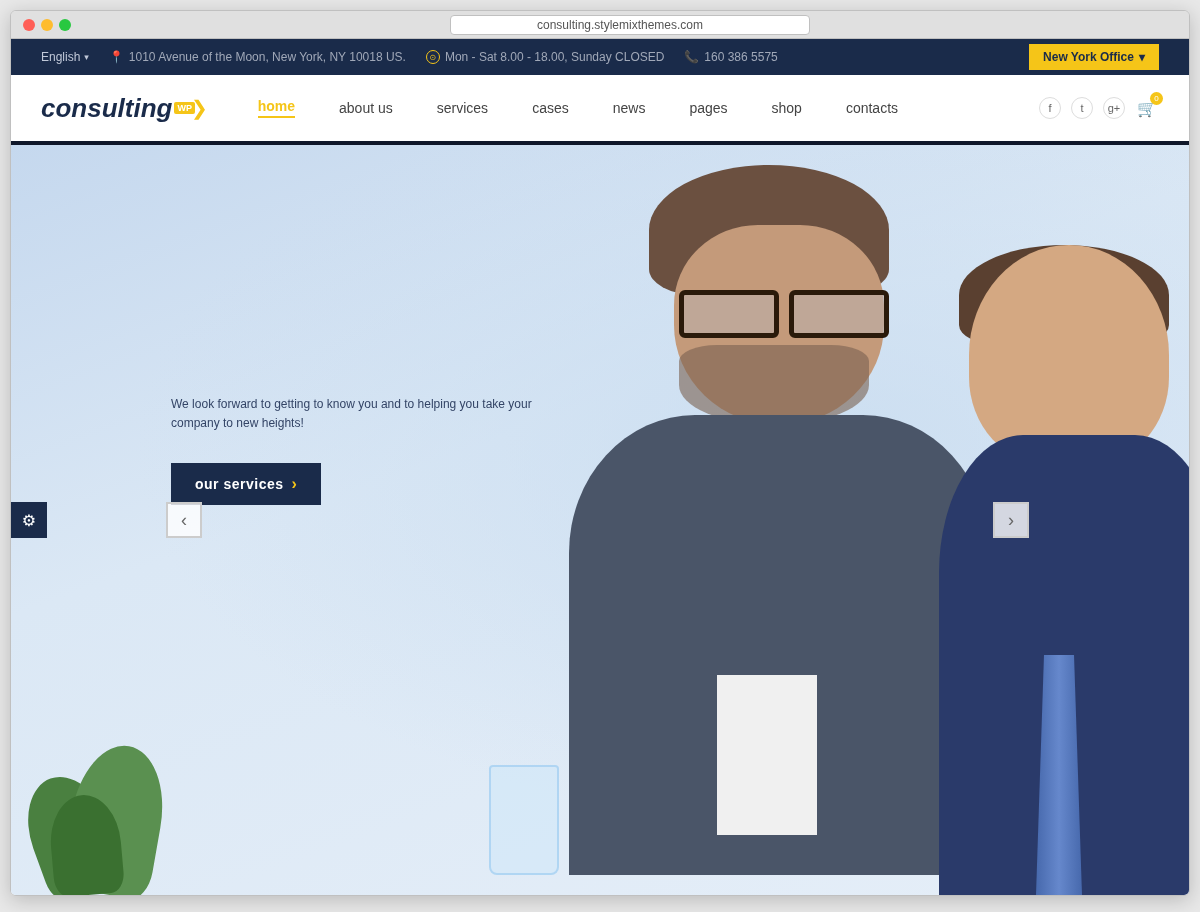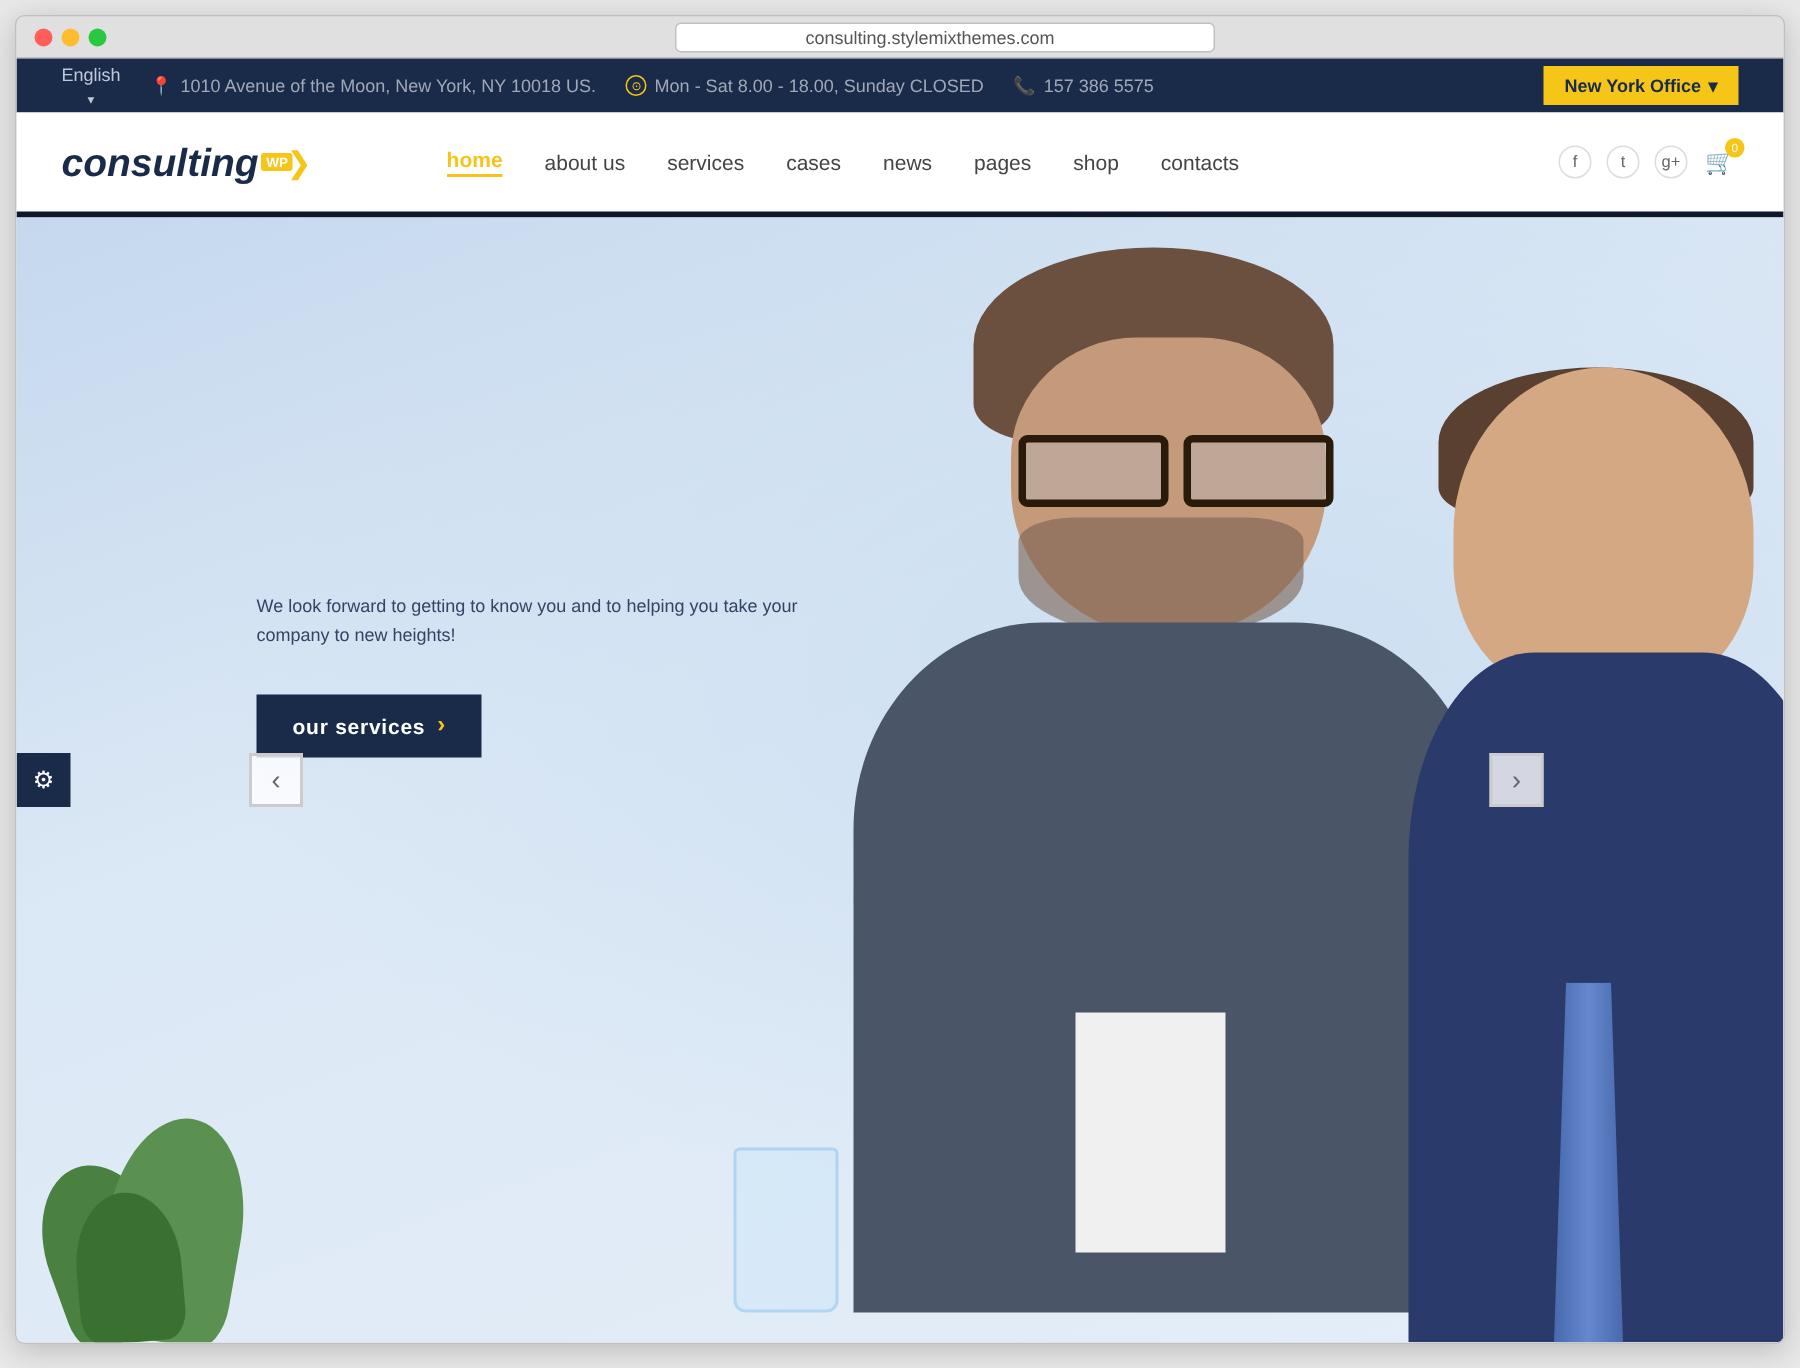--- a/index.html
+++ b/index.html
@@ -76,7 +76,6 @@
       align-items: center;
       gap: 4px;
       color: #c0c8d8;
-      flex-direction: column;
     }
     .top-bar-lang .arrow-down {
       font-size: 9px;

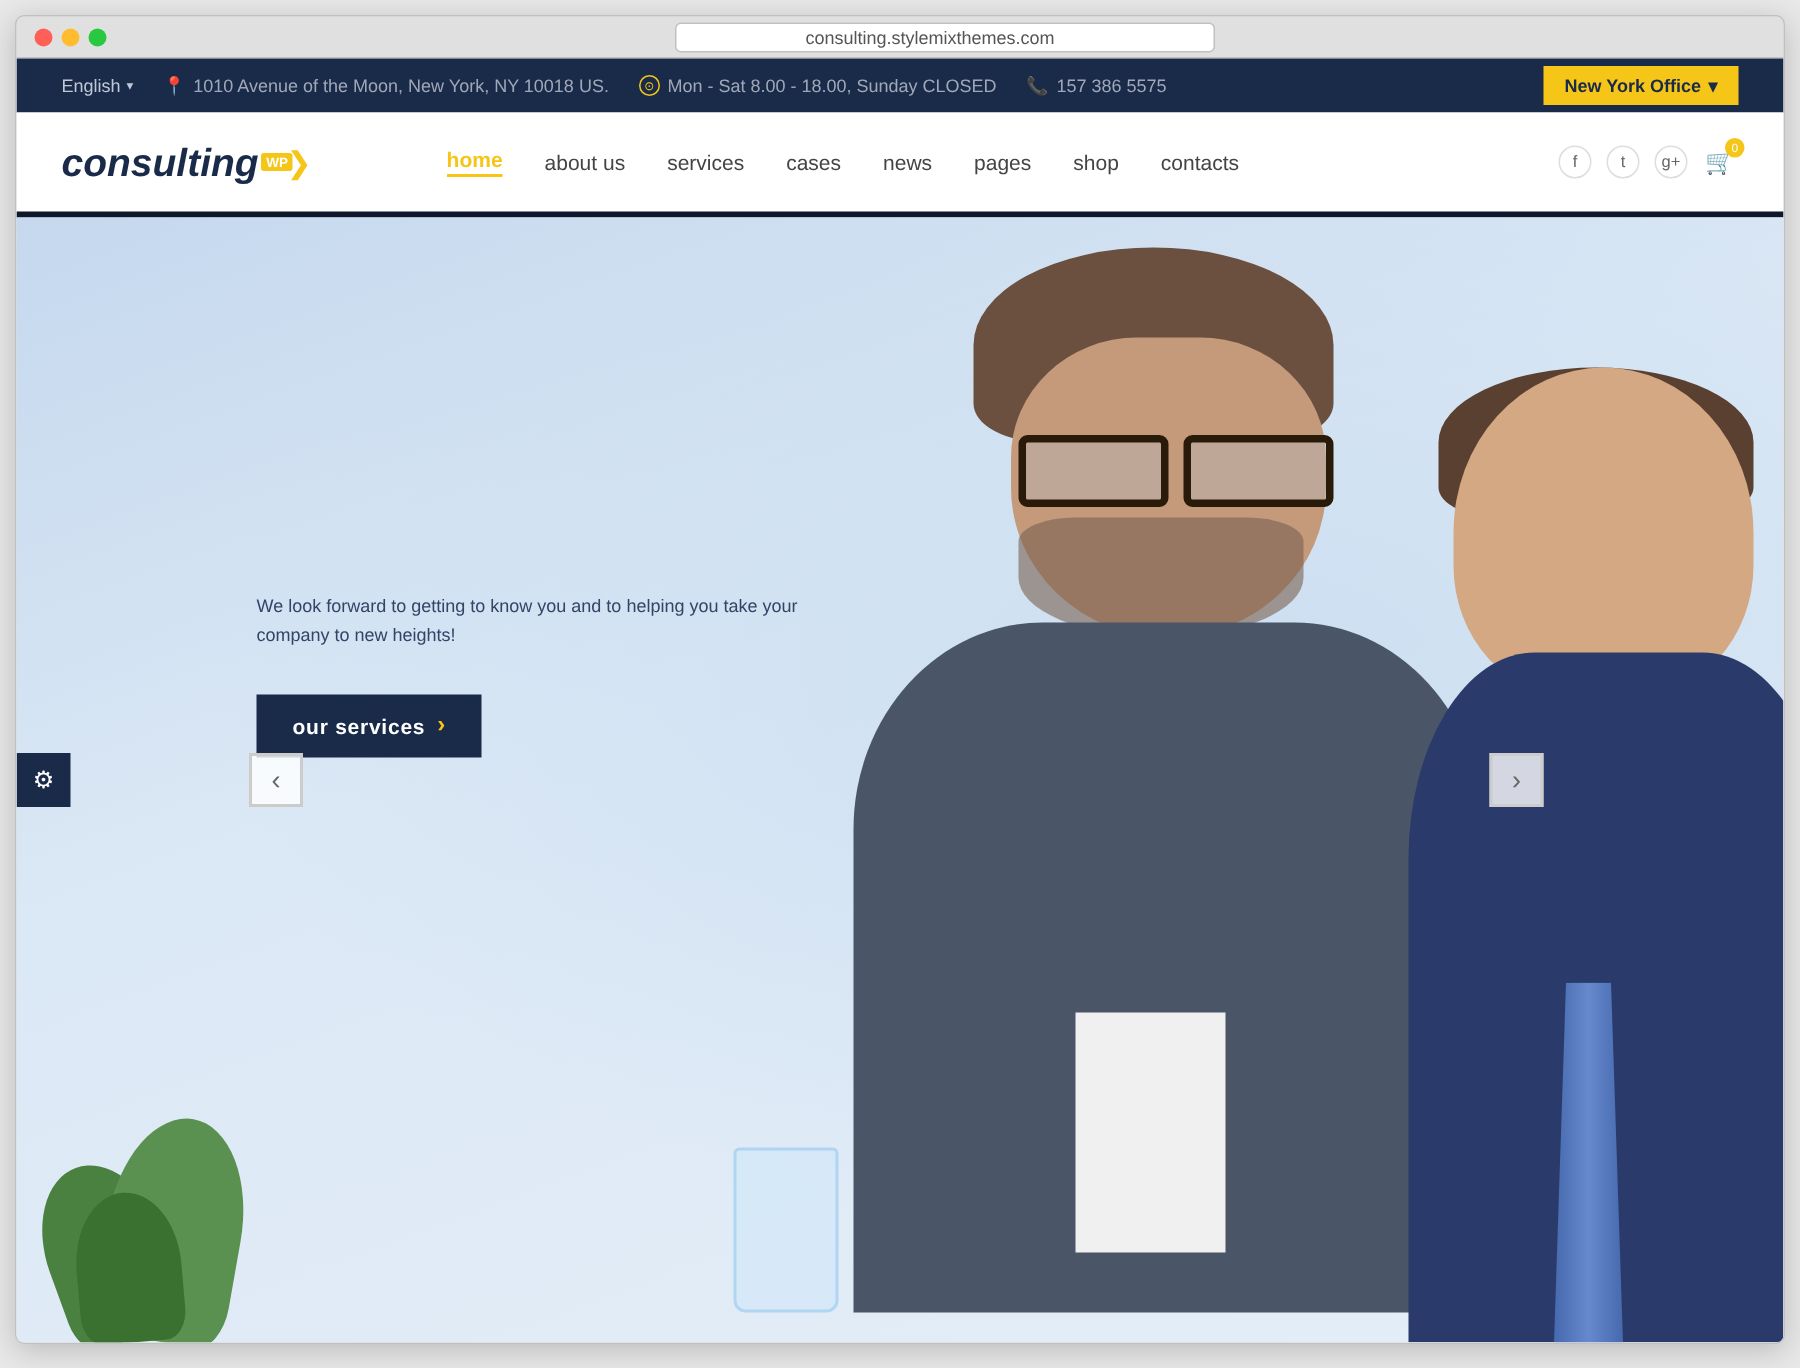--- a/index.html
+++ b/index.html
@@ -553,7 +553,7 @@
         </div>
         <div class="top-bar-hours">
           <span class="phone-icon">📞</span>
-          <span>157 386 5575</span>
+          <span>160 386 5575</span>
         </div>
       </div>
       <div class="top-bar-right">

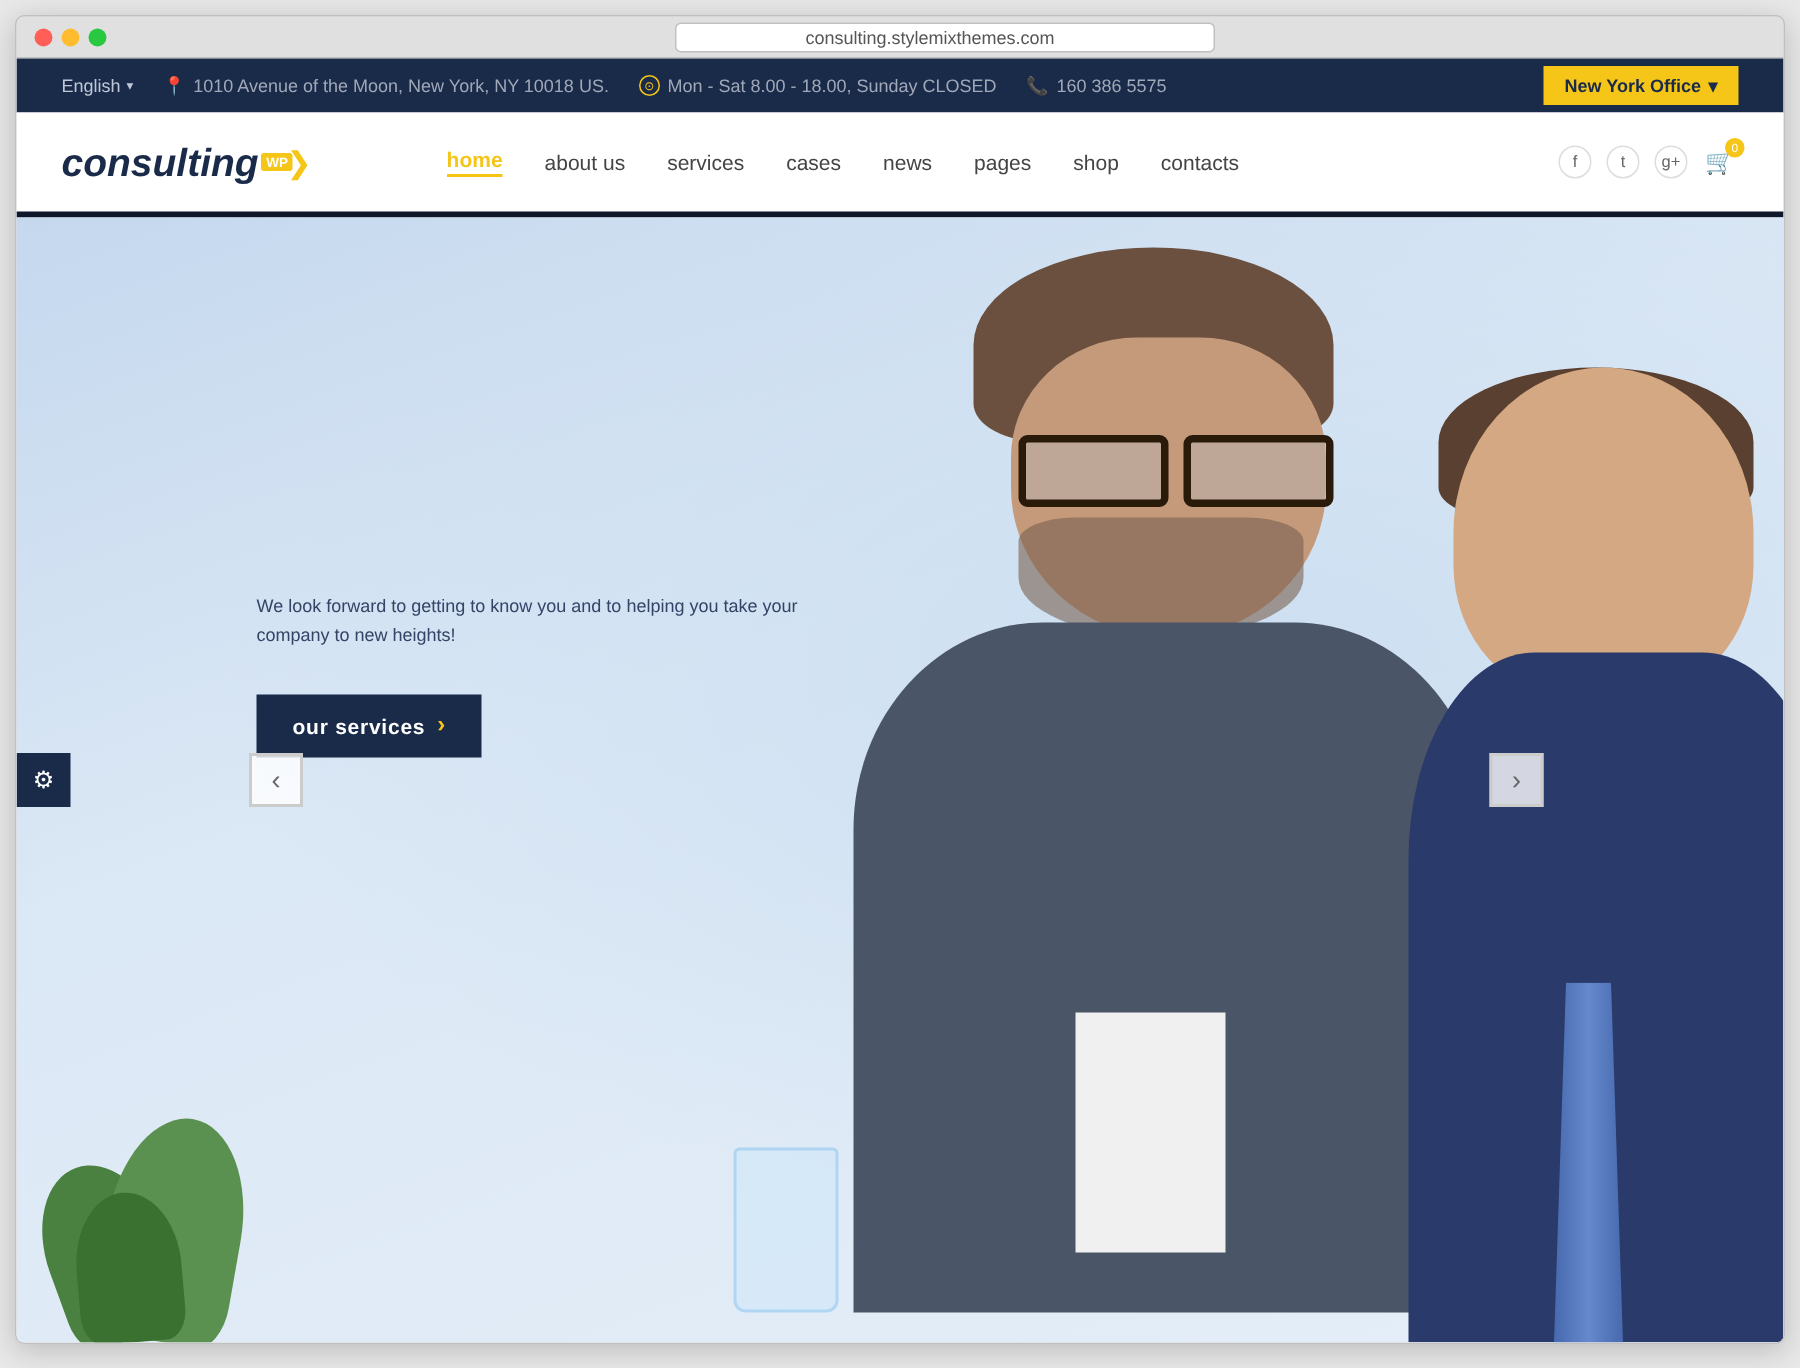--- a/index.html
+++ b/index.html
@@ -159,9 +159,8 @@
     .nav-links {
       display: flex;
       align-items: center;
-      gap: 28px;
+      gap: 44px;
       flex: 1;
-      margin-left: 40px;
     }
     .nav-link {
       font-size: 14px;

